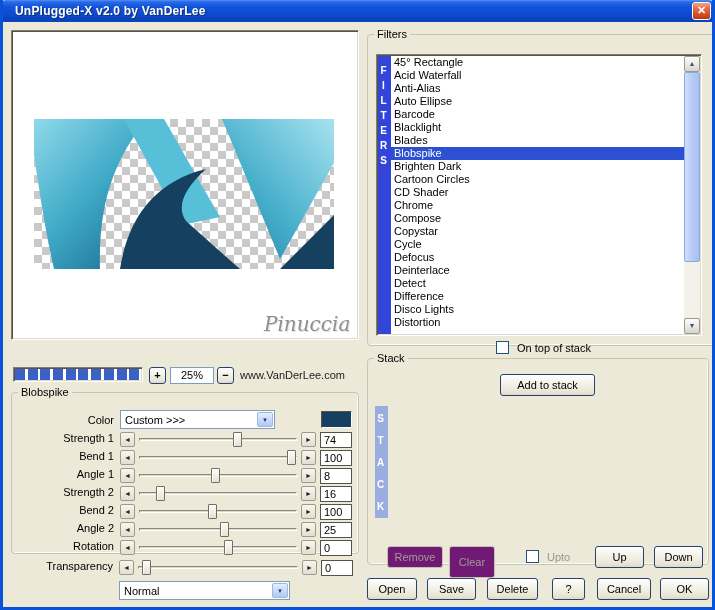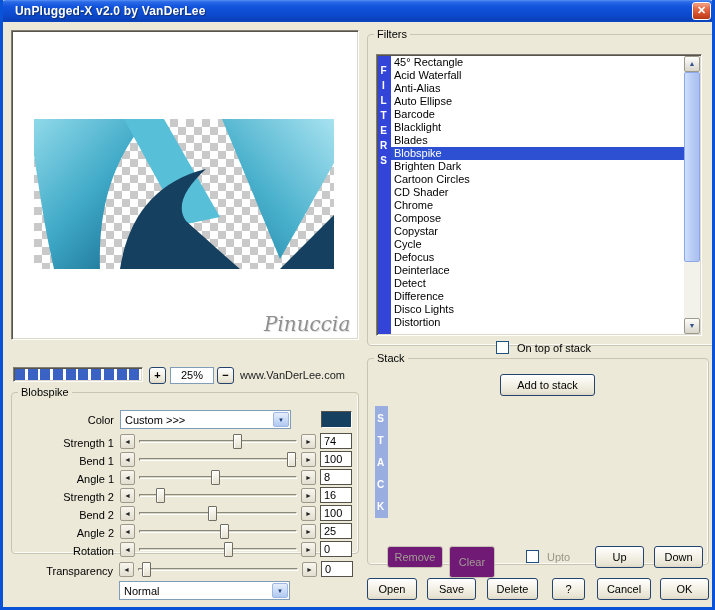--- a/index.html
+++ b/index.html
@@ -108,7 +108,7 @@
     display: flex; align-items: center; justify-content: center; font-size: 6px; color: #1c3e7c;
   }
   .crow { position: absolute; left: 6px; right: 6px; height: 19px; display: flex; align-items: center; }
-  .crow .combo { width: 171px; }
+  .crow .combo { width: 155px; }
   .swatch {
     margin-left: auto; width: 31px; height: 17px;
     border: 1px solid; border-color: #55524a #fff #fff #55524a;

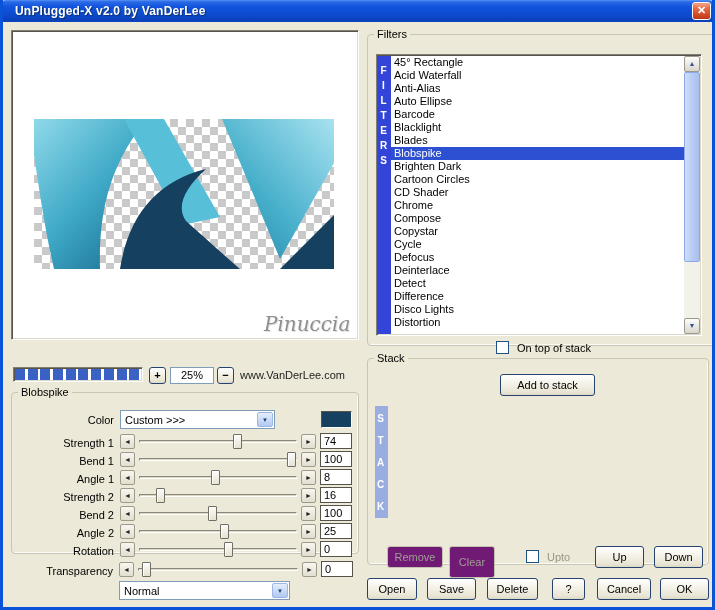--- a/index.html
+++ b/index.html
@@ -78,7 +78,7 @@
 
   .g-blobspike { left: 8px; top: 364px; width: 348px; height: 168px; }
 
-  .srow { position: absolute; height: 17px; display: flex; align-items: flex-end; }
+  .srow { position: absolute; height: 17px; display: flex; align-items: flex-start; }
   .group .srow { left: 6px; right: 6px; }
   .rlabel { width: 96px; text-align: right; margin-right: 6px; white-space: nowrap; }
   .abtn {

